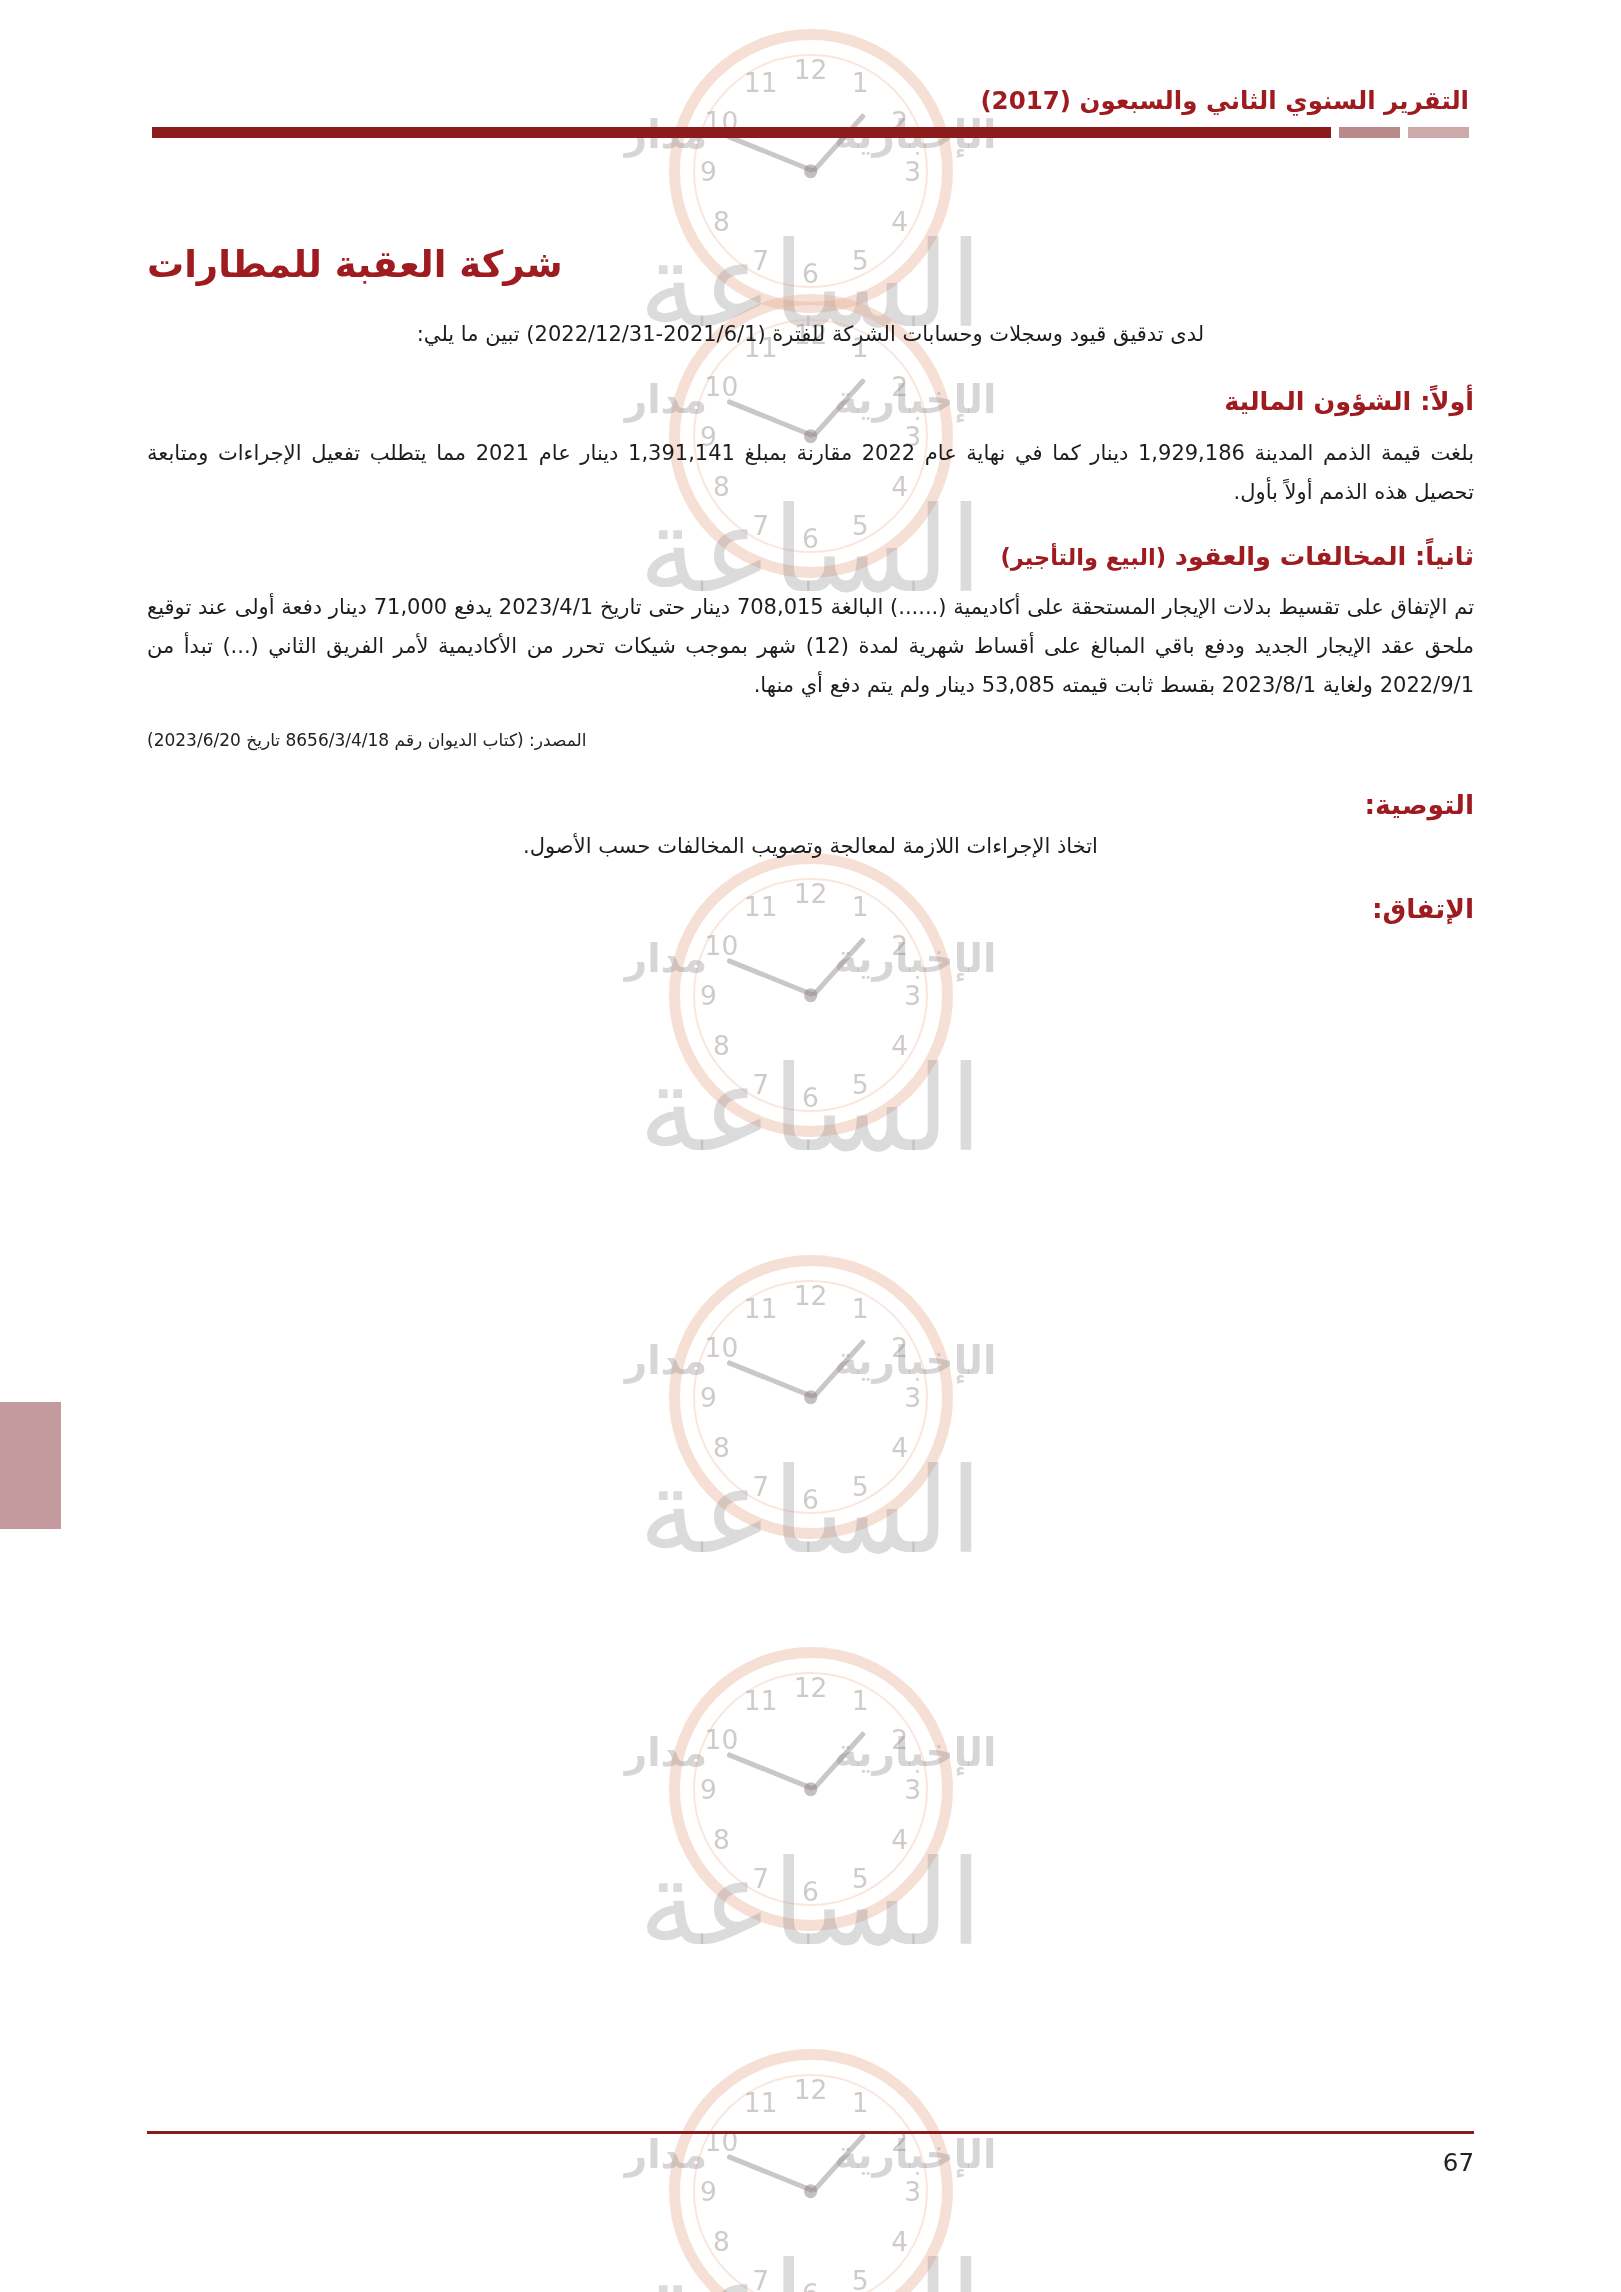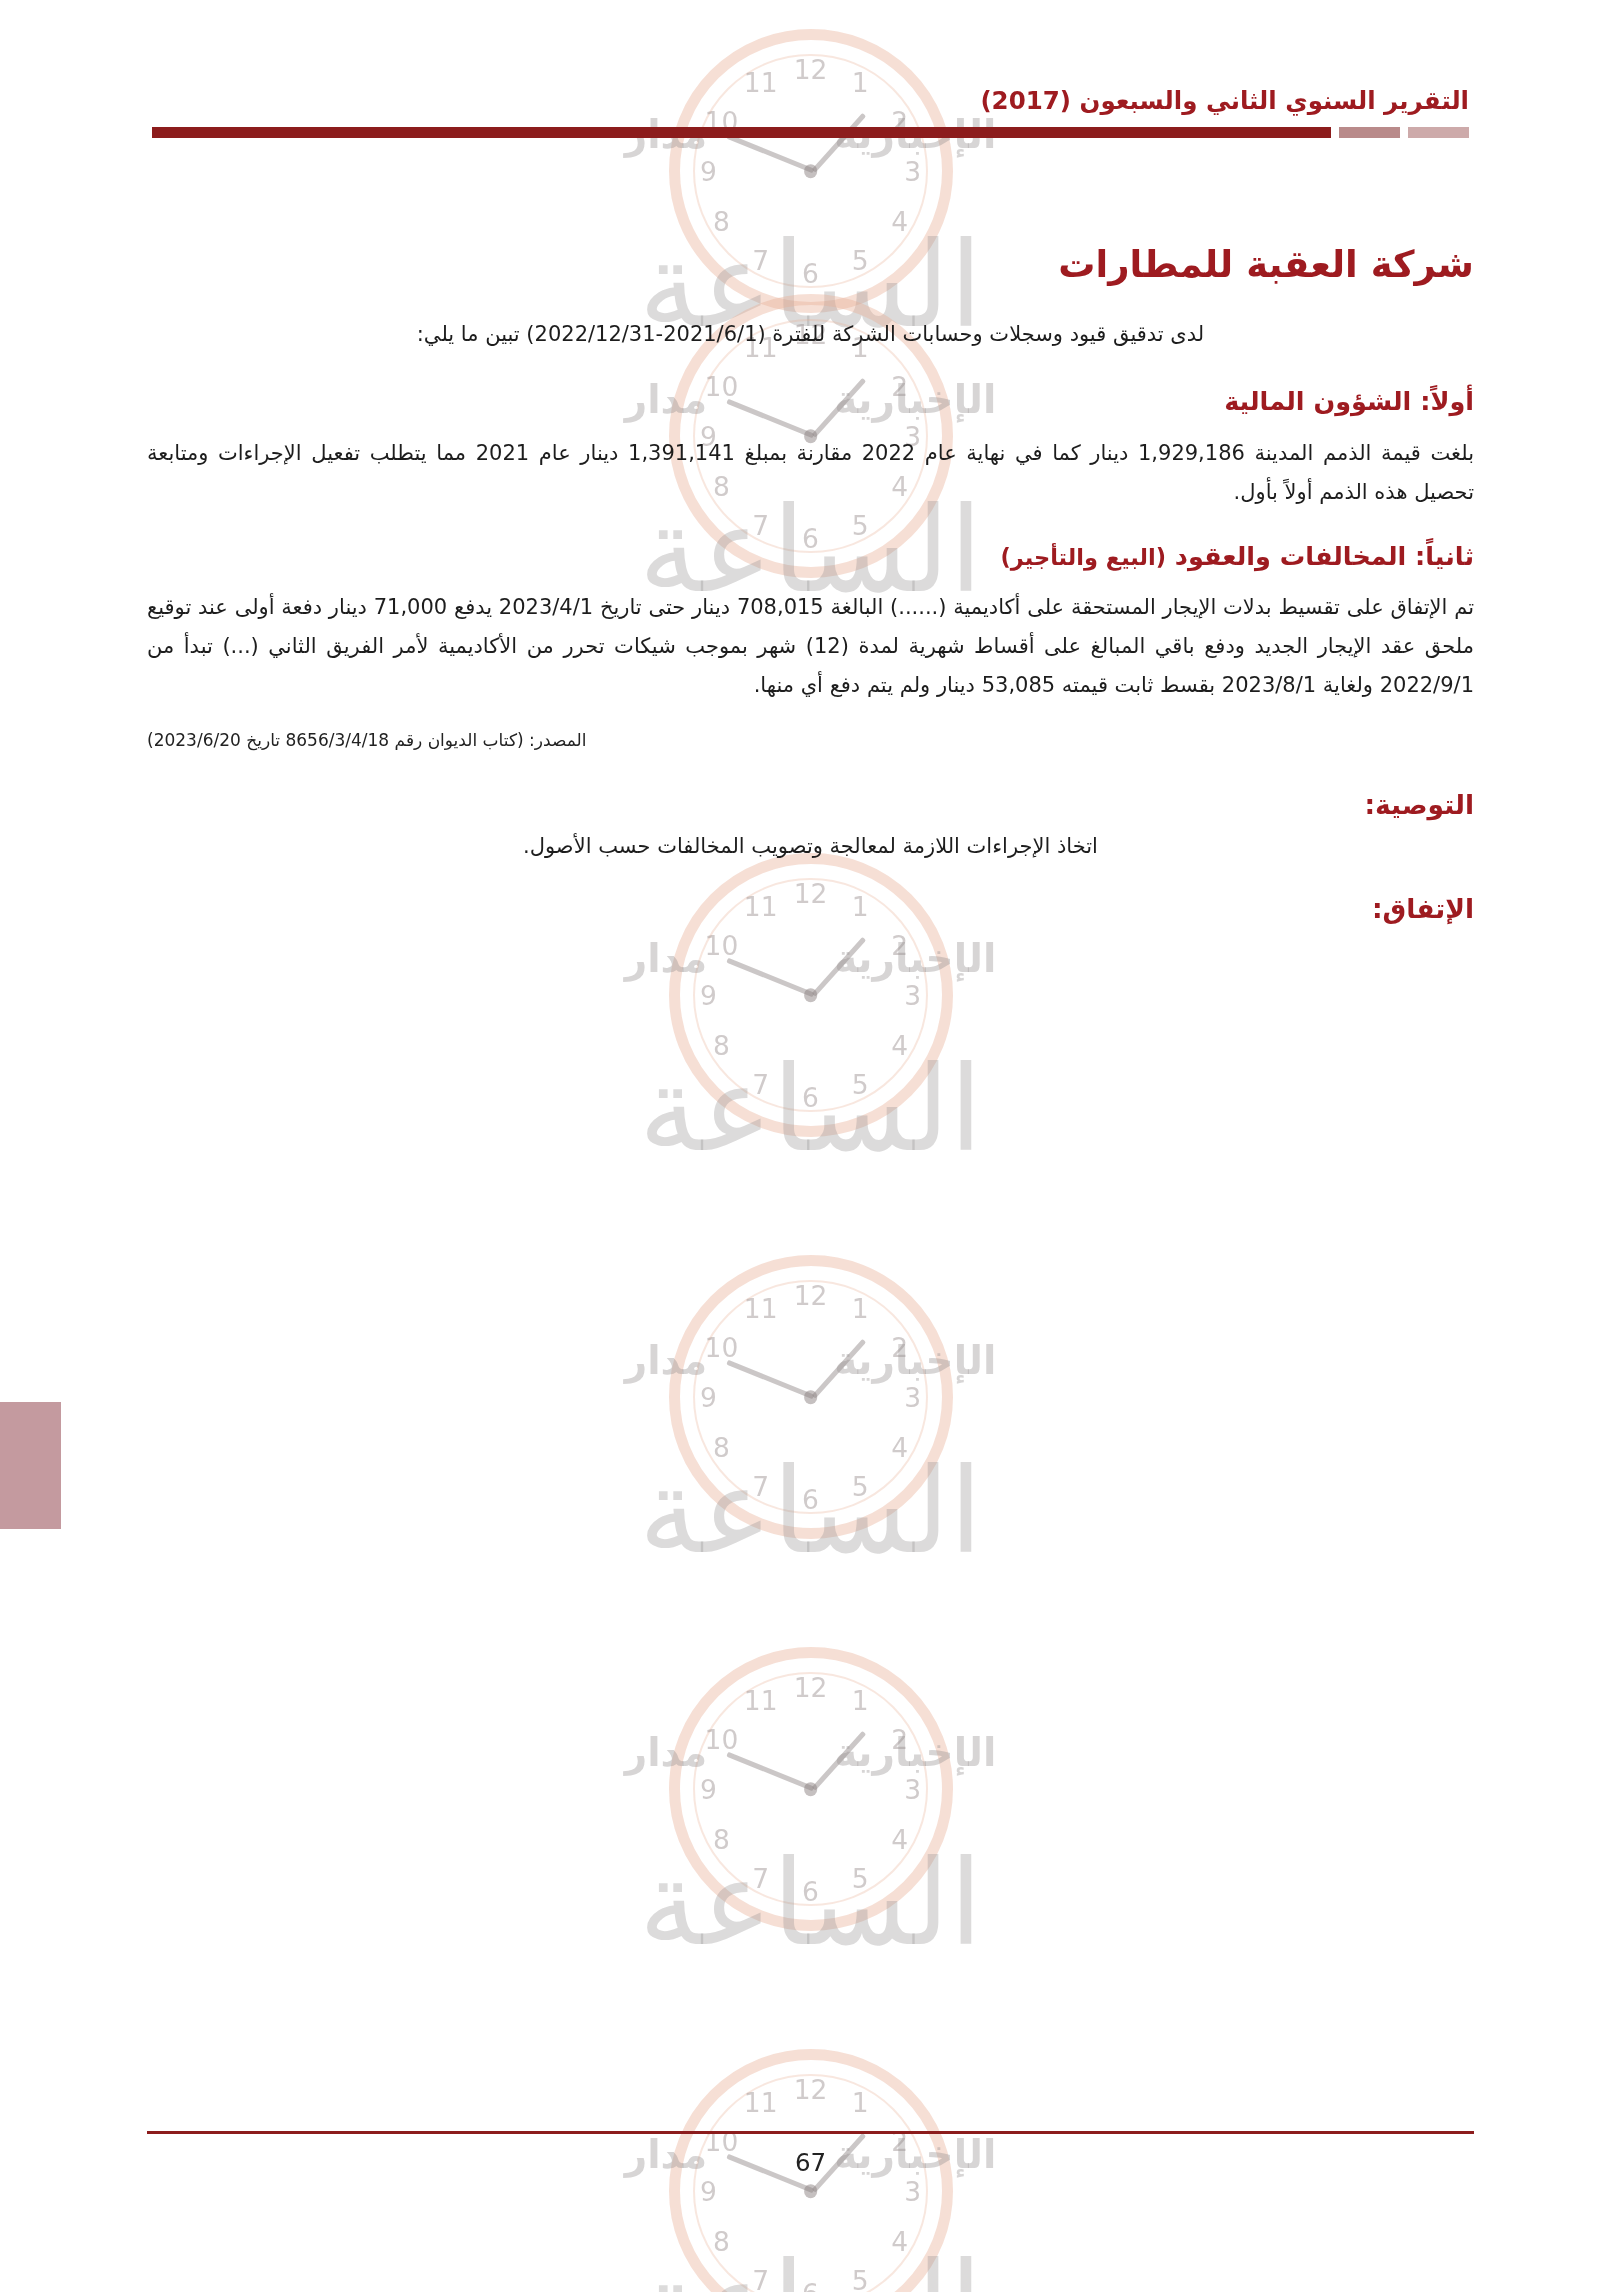--- a/index.html
+++ b/index.html
@@ -124,7 +124,7 @@
     z-index: 2;
   }
   h1.doc-title {
-    text-align: right;
+    text-align: left;
     color: #9e1b20;
     font-size: 37px;
     font-weight: bold;

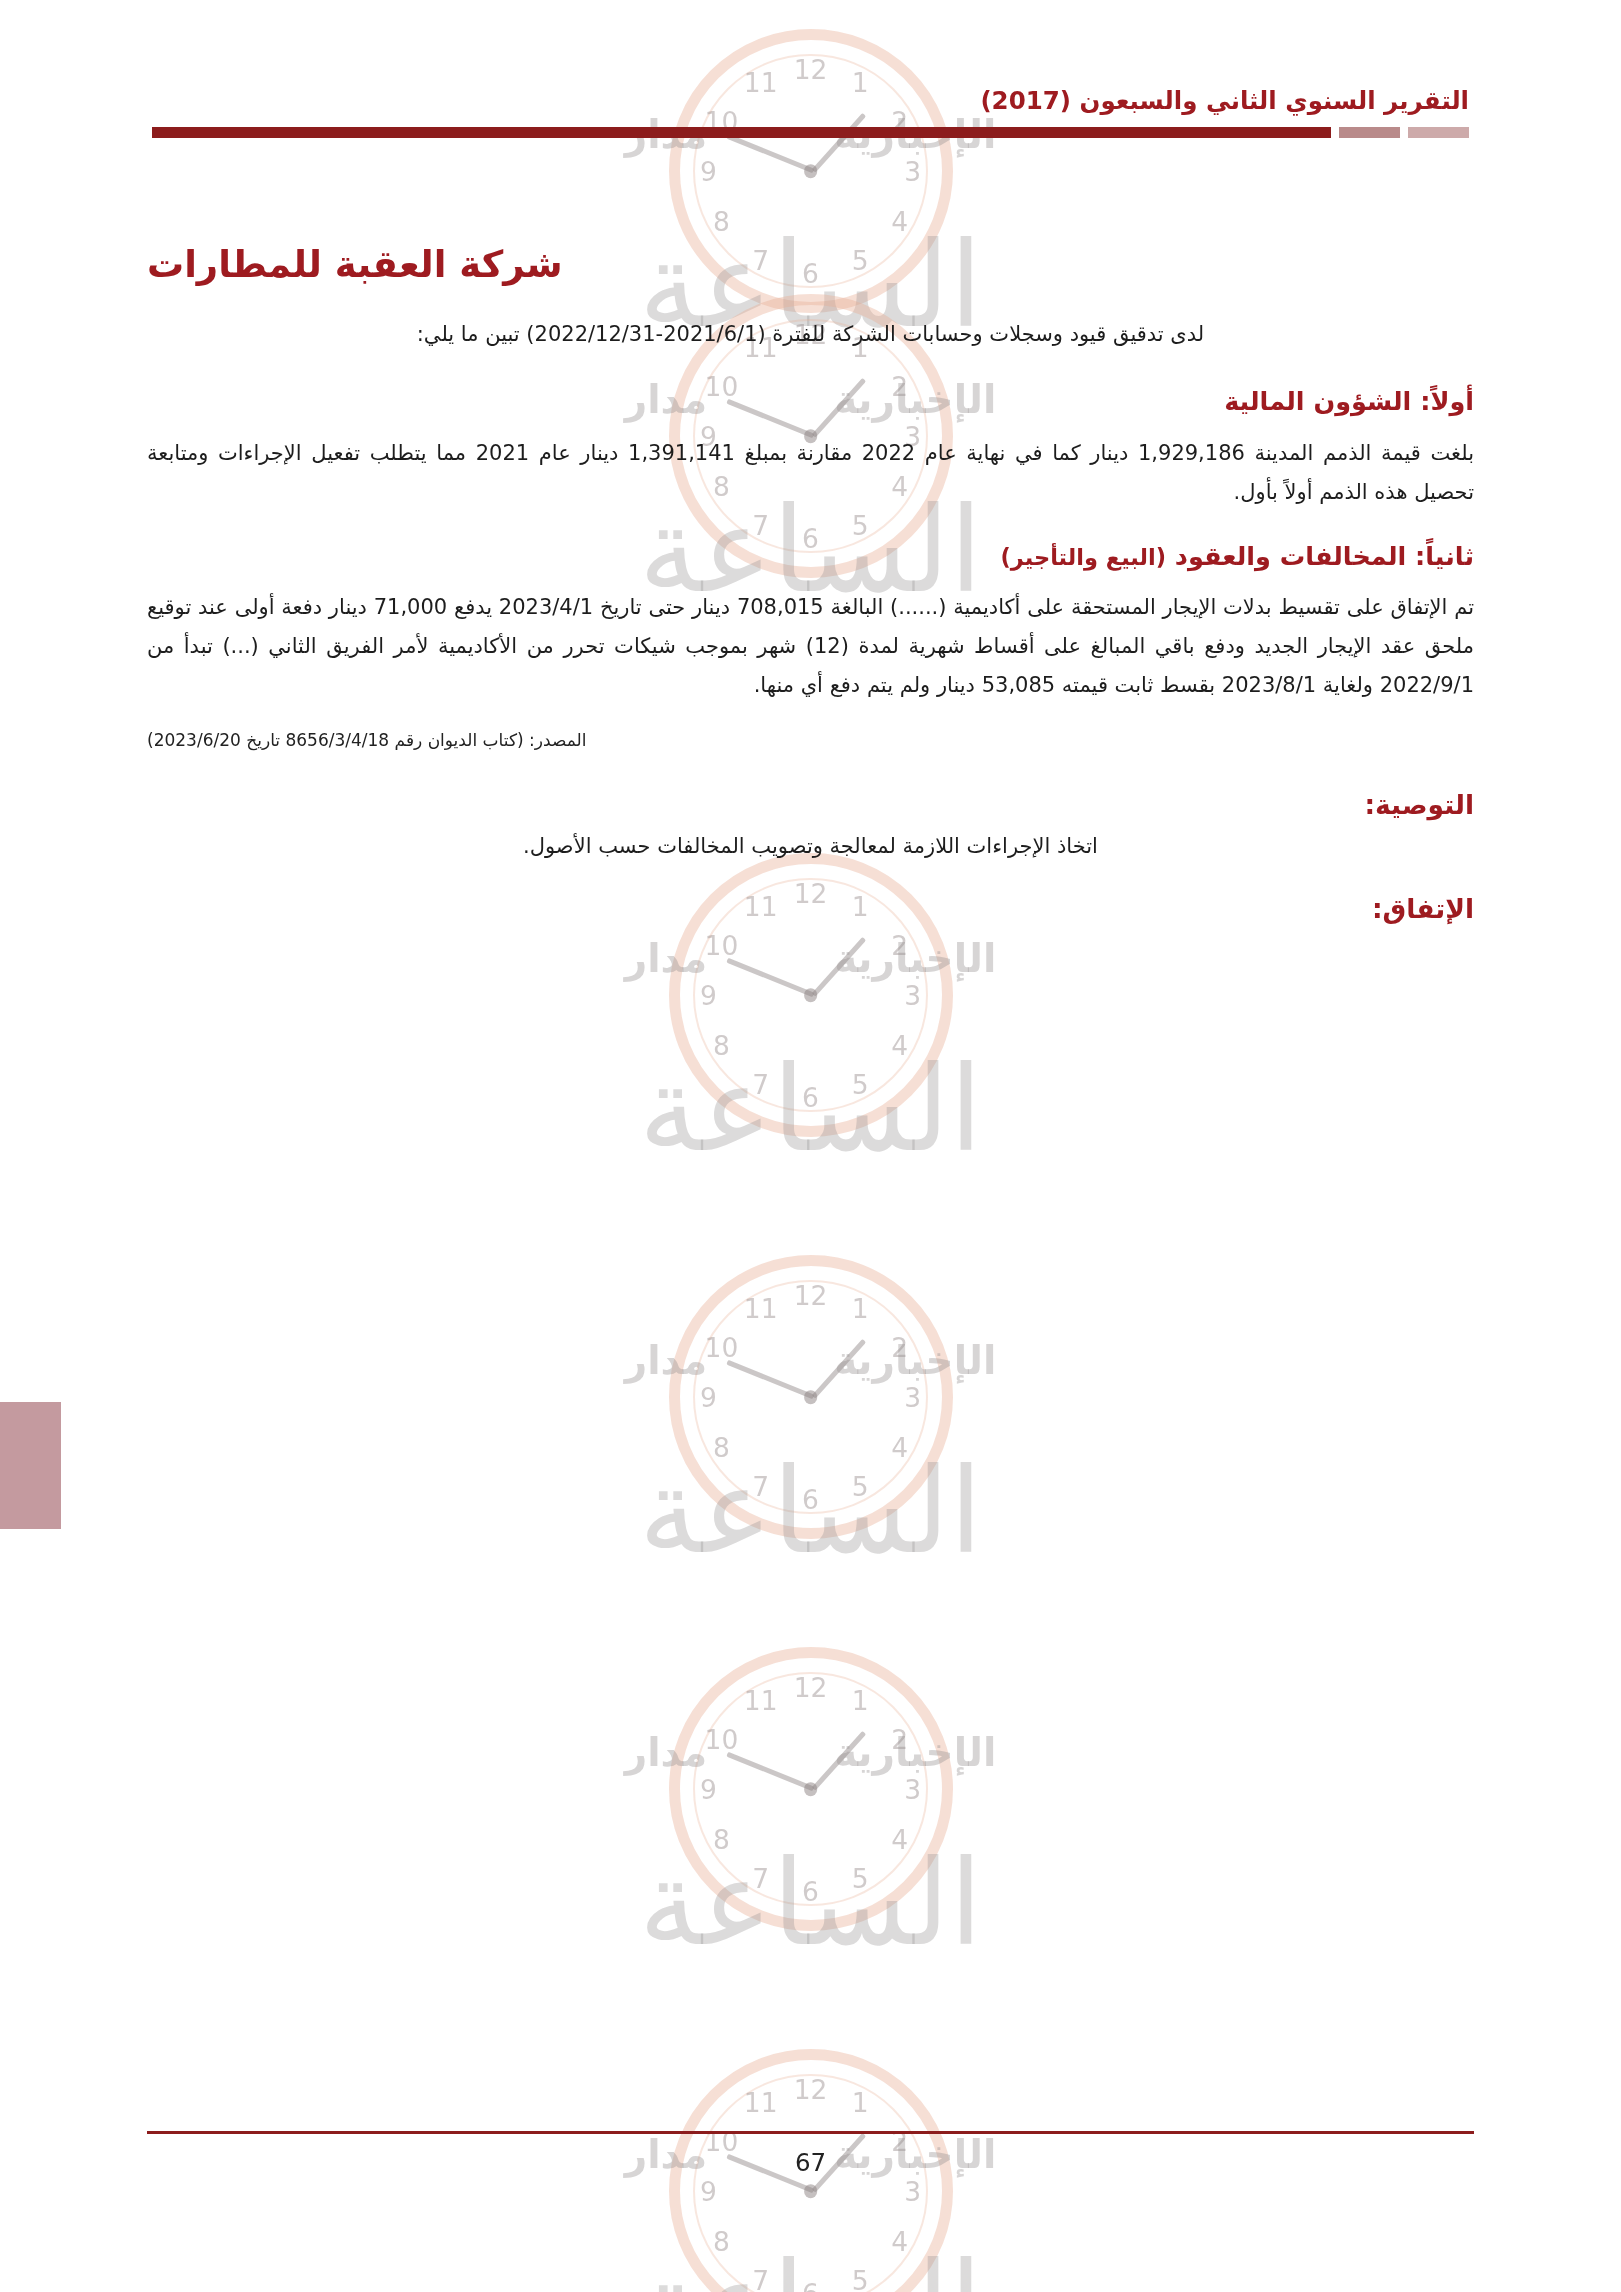--- a/index.html
+++ b/index.html
@@ -203,7 +203,7 @@
     margin-top: 13.7px;
     font-size: 24.5px;
     color: #222;
-    text-align: center;
+    text-align: right;
     font-family: "DejaVu Sans", sans-serif;
   }
 </style>

